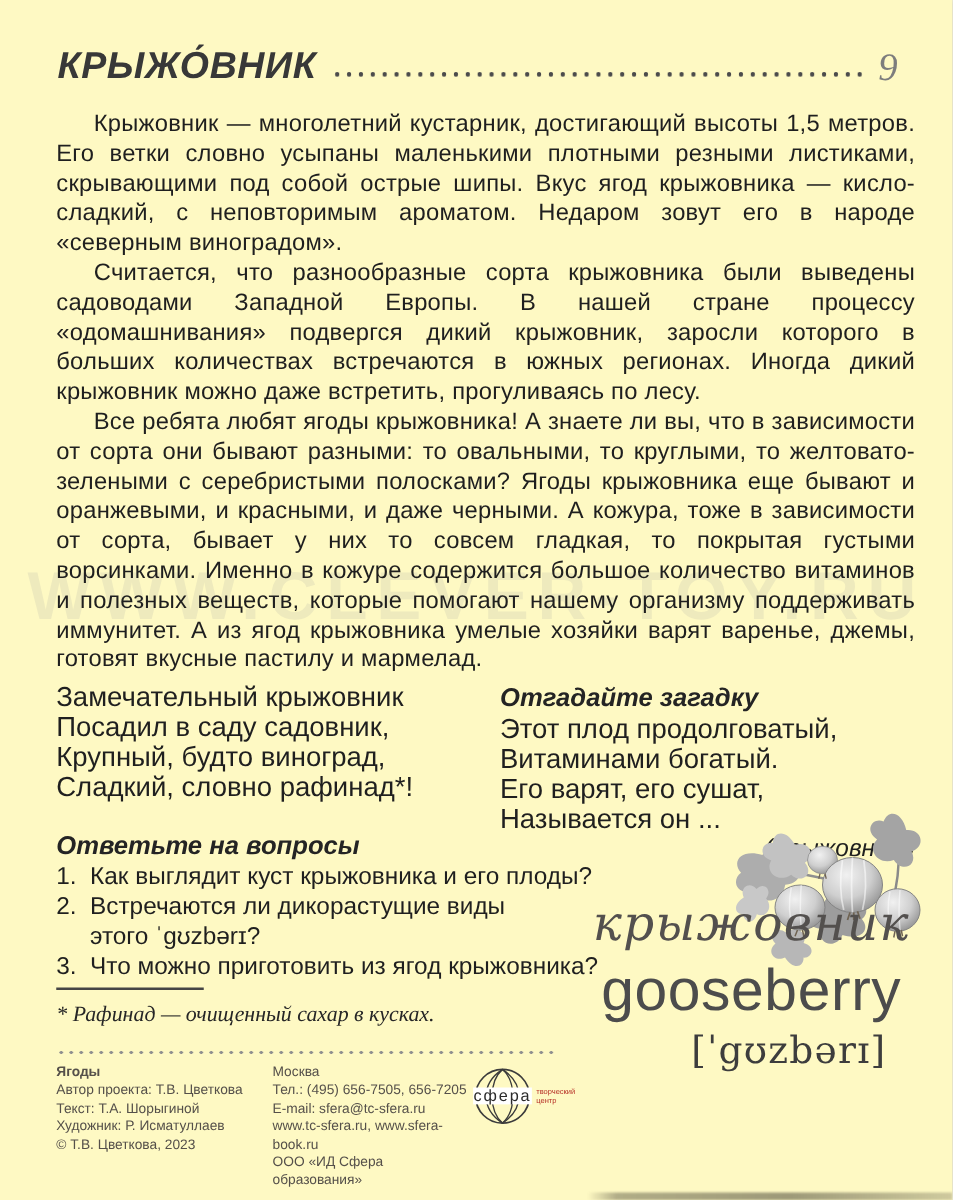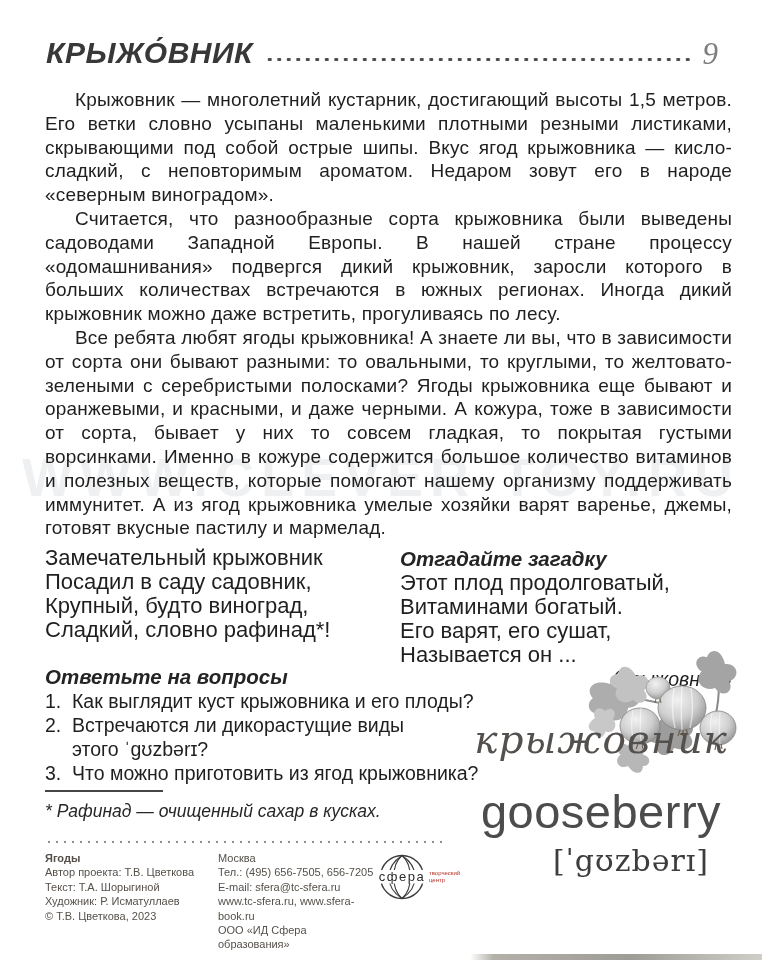--- a/index.html
+++ b/index.html
@@ -7,7 +7,7 @@
     position:relative;
     width:762px;height:960px;
     margin:0 auto;
-    background:#ffffff;
+    background:#fef9c3;
     font-family:"Liberation Sans", sans-serif;
     color:#1f1f1f;
     overflow:hidden;

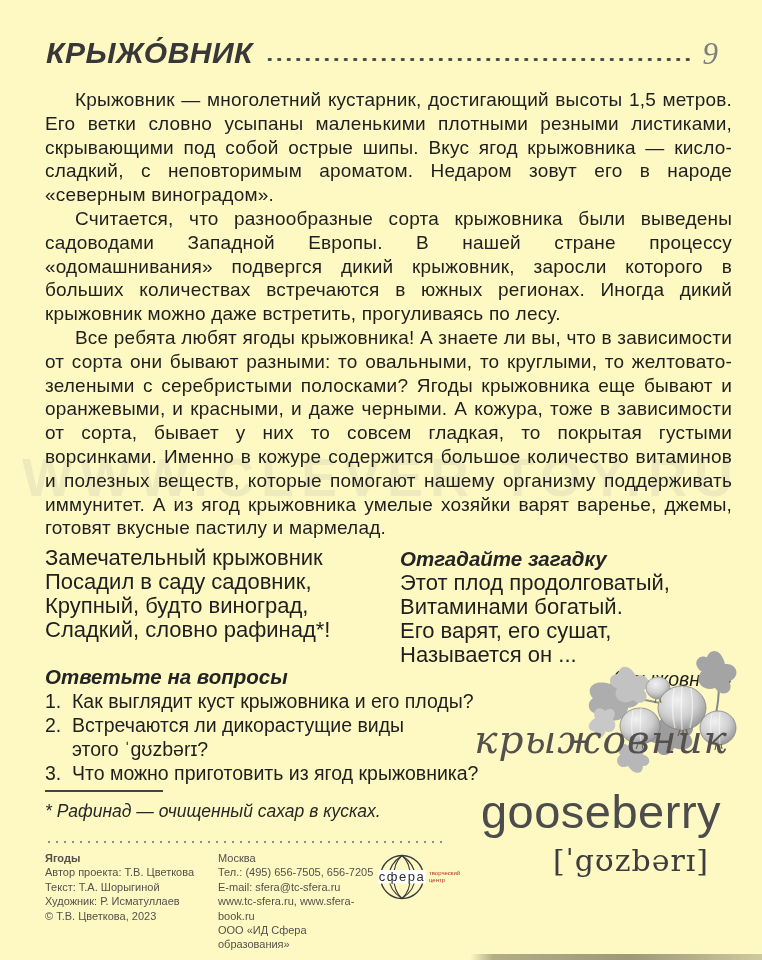--- a/index.html
+++ b/index.html
@@ -66,7 +66,7 @@
   
   .footnote{position:absolute;top:790px;left:45px;width:430px;}
   .footnote-rule{width:118px;height:0;border-top:2px solid #454545;margin-bottom:9px;}
-  .footnote-text{font-size:17.5px;font-style:italic;line-height:21px;color:#262626;}
+  .footnote-text{font-size:17.5px;font-style:italic;line-height:21px;color:#262626;font-family:Liberation Serif, serif;}
   
   .imprint-rule{
     position:absolute;top:840px;left:45px;width:398px;height:4px;

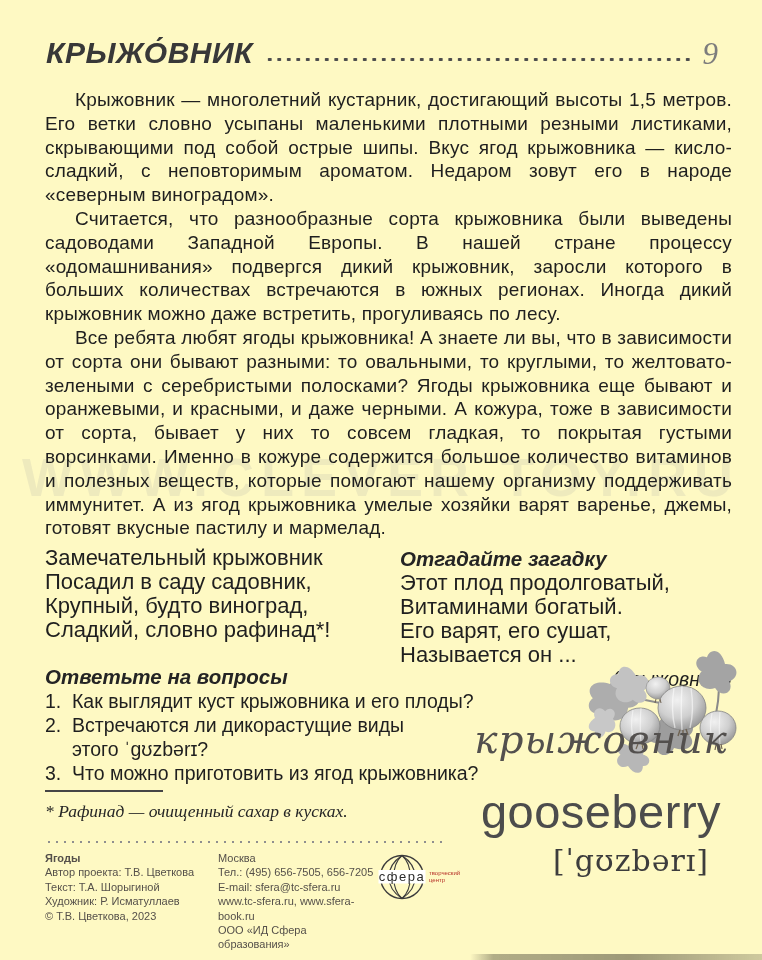--- a/index.html
+++ b/index.html
@@ -92,7 +92,7 @@
     font-size:39px;line-height:48px;color:#53504e;letter-spacing:1px;
   }
   .vocab-en{
-    font-size:47px;line-height:56px;color:#4c4c4c;letter-spacing:.5px;font-weight:400;margin-top:20px;
+    font-size:47px;line-height:56px;color:#4c4c4c;letter-spacing:.5px;font-weight:400;
   }
   .vocab-tr{
     font-family:"DejaVu Serif",serif;

